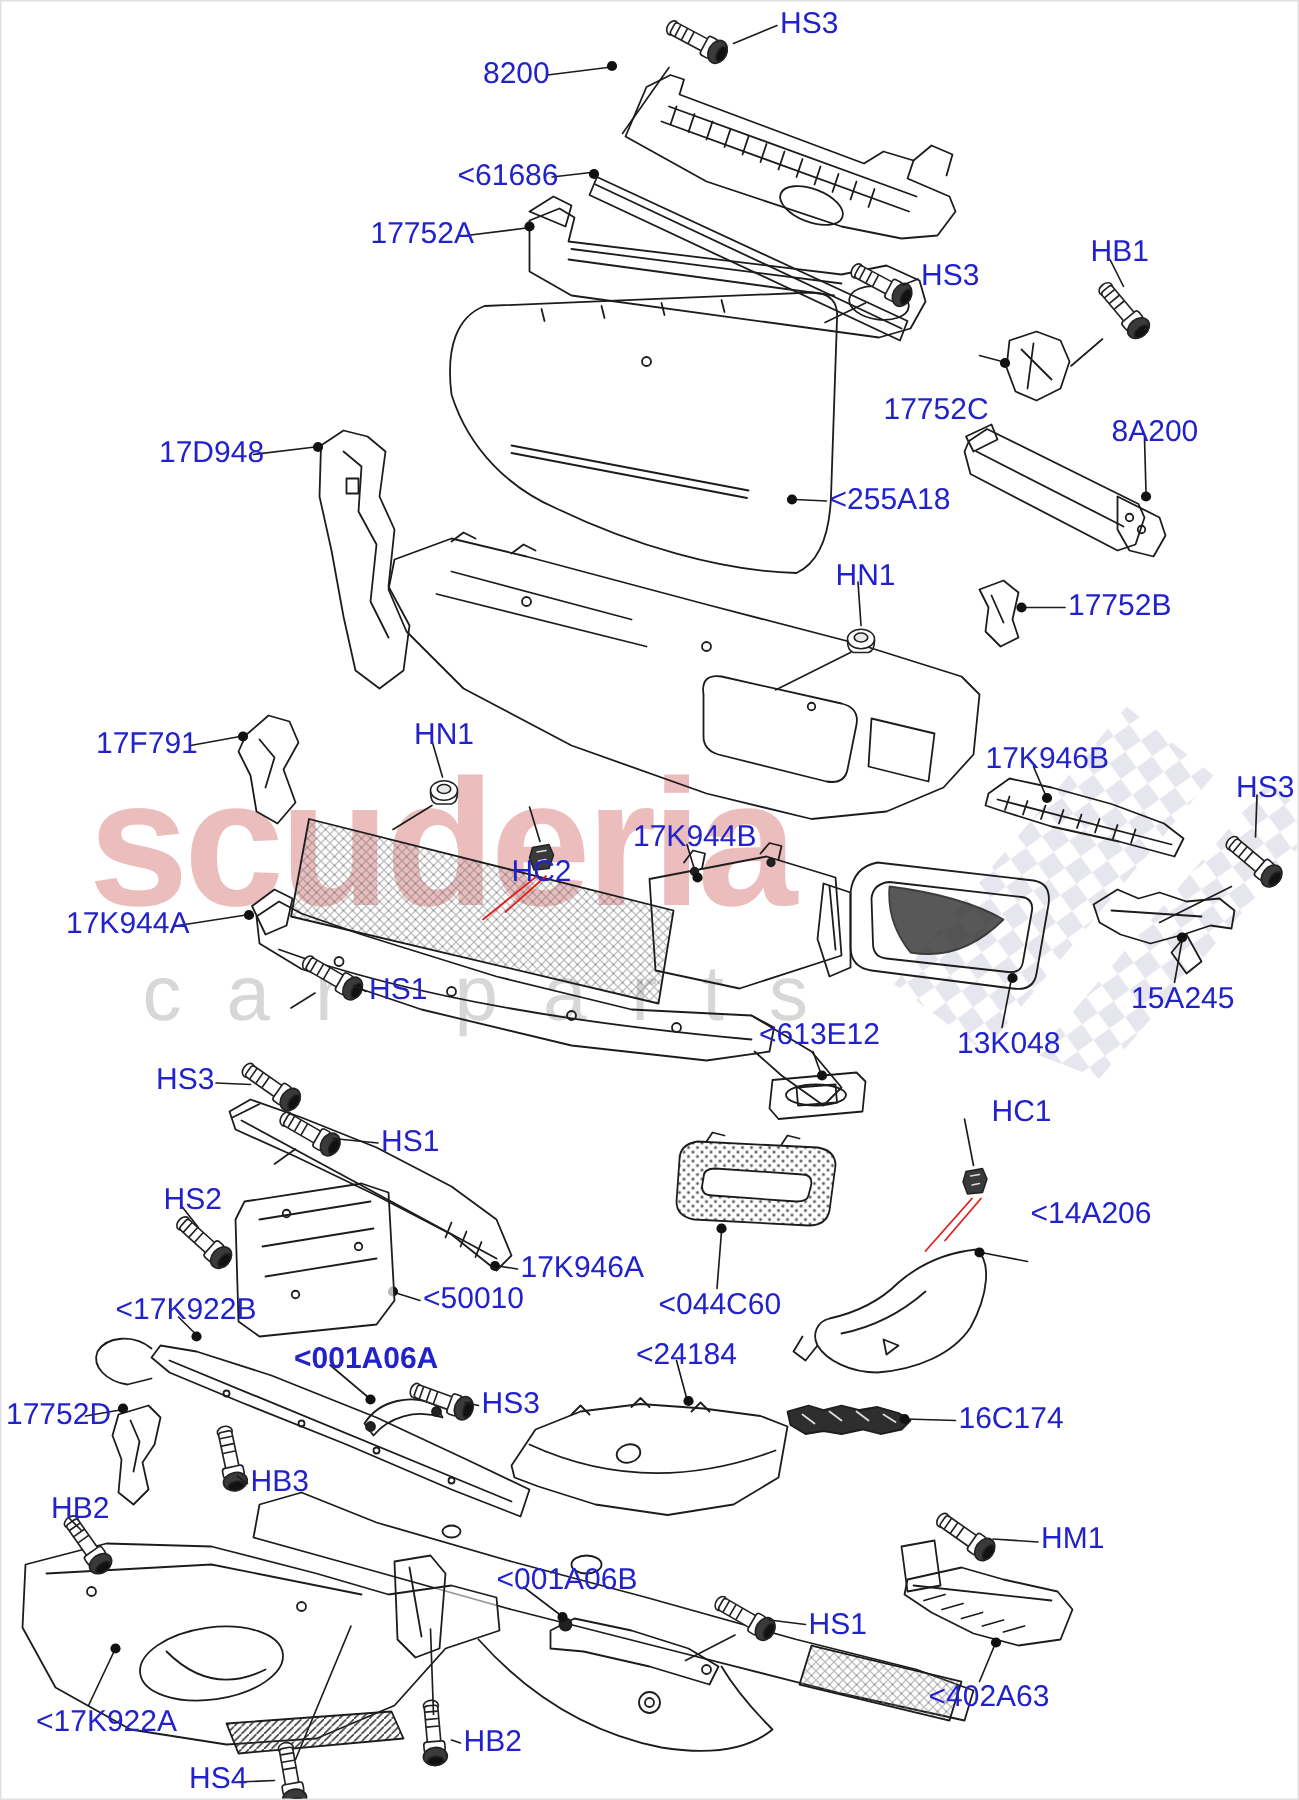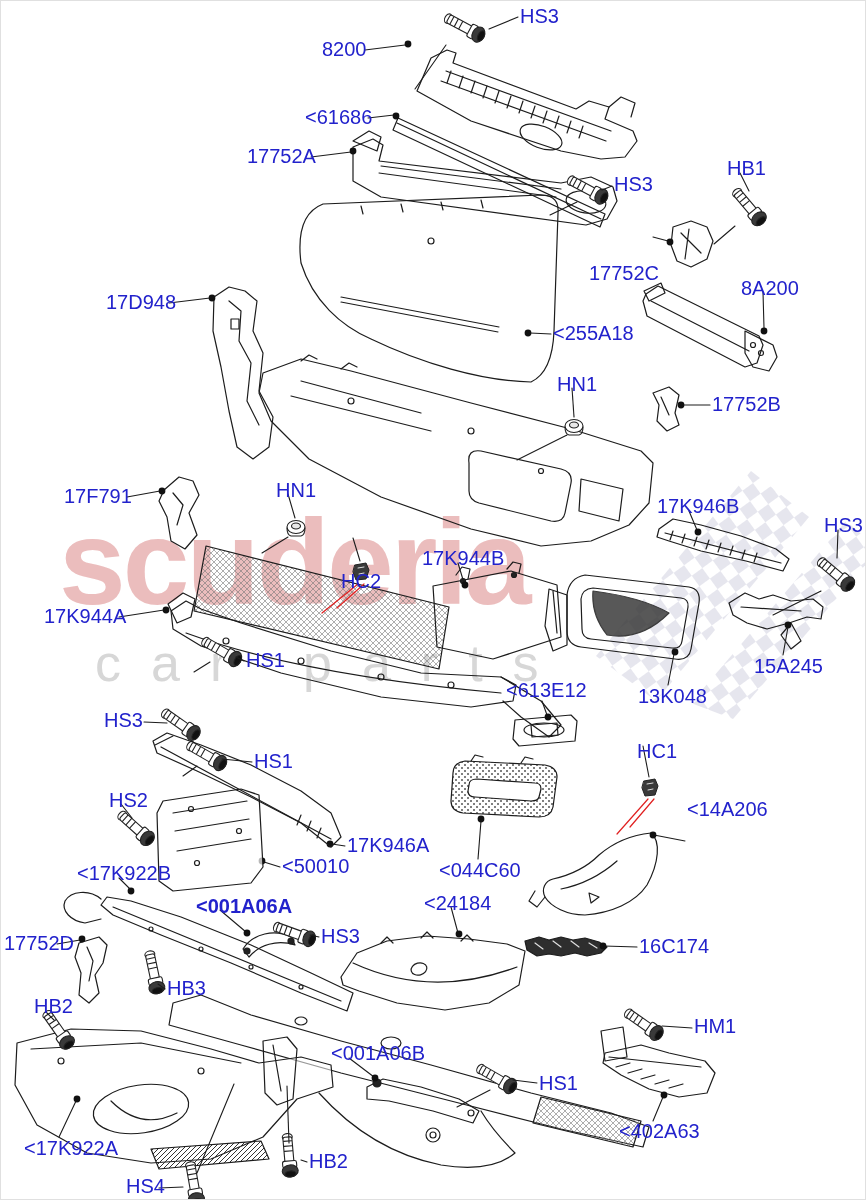--- a/index.html
+++ b/index.html
@@ -446,7 +446,7 @@
       <div class="part-label" style="left: 637px; top: 685px;">13K048</div>
       <div class="part-label" style="left: 103px; top: 709px;">HS3</div>
       <div class="part-label" style="left: 253px; top: 750px;">HS1</div>
-      <div class="part-label" style="left: 636px; top: 730px; margin-top: 10px;">HC1</div>
+      <div class="part-label" style="left: 660px; top: 730px;">HC1</div>
       <div class="part-label" style="left: 108px; top: 789px;">HS2</div>
       <div class="part-label" style="left: 346px; top: 834px;">17K946A</div>
       <div class="part-label" style="left: 281px; top: 855px;">&lt;50010</div>

